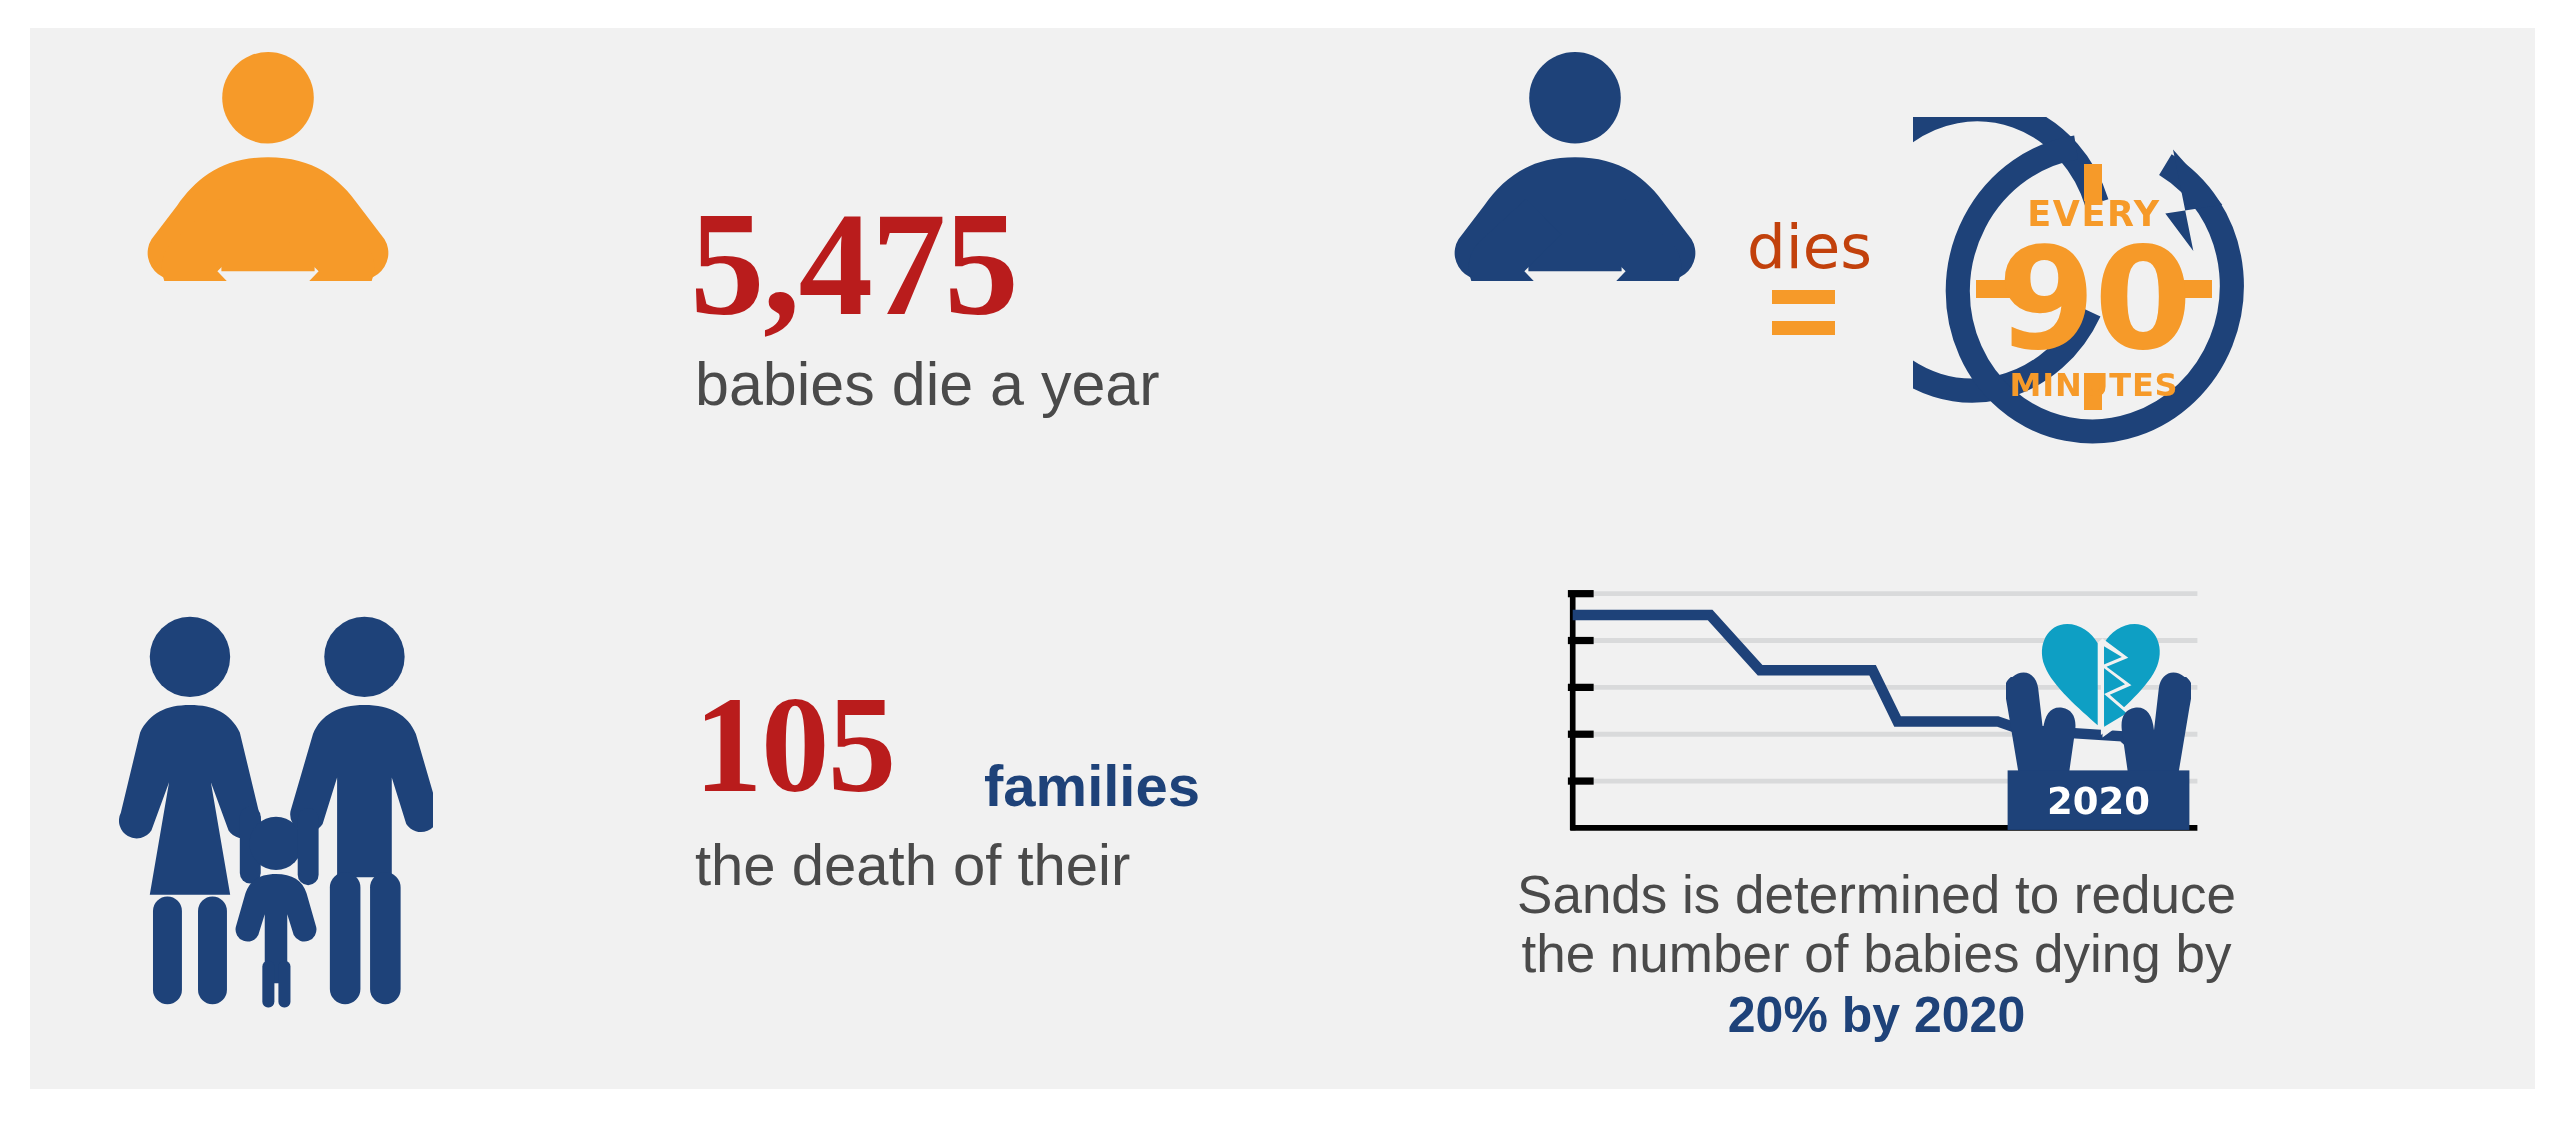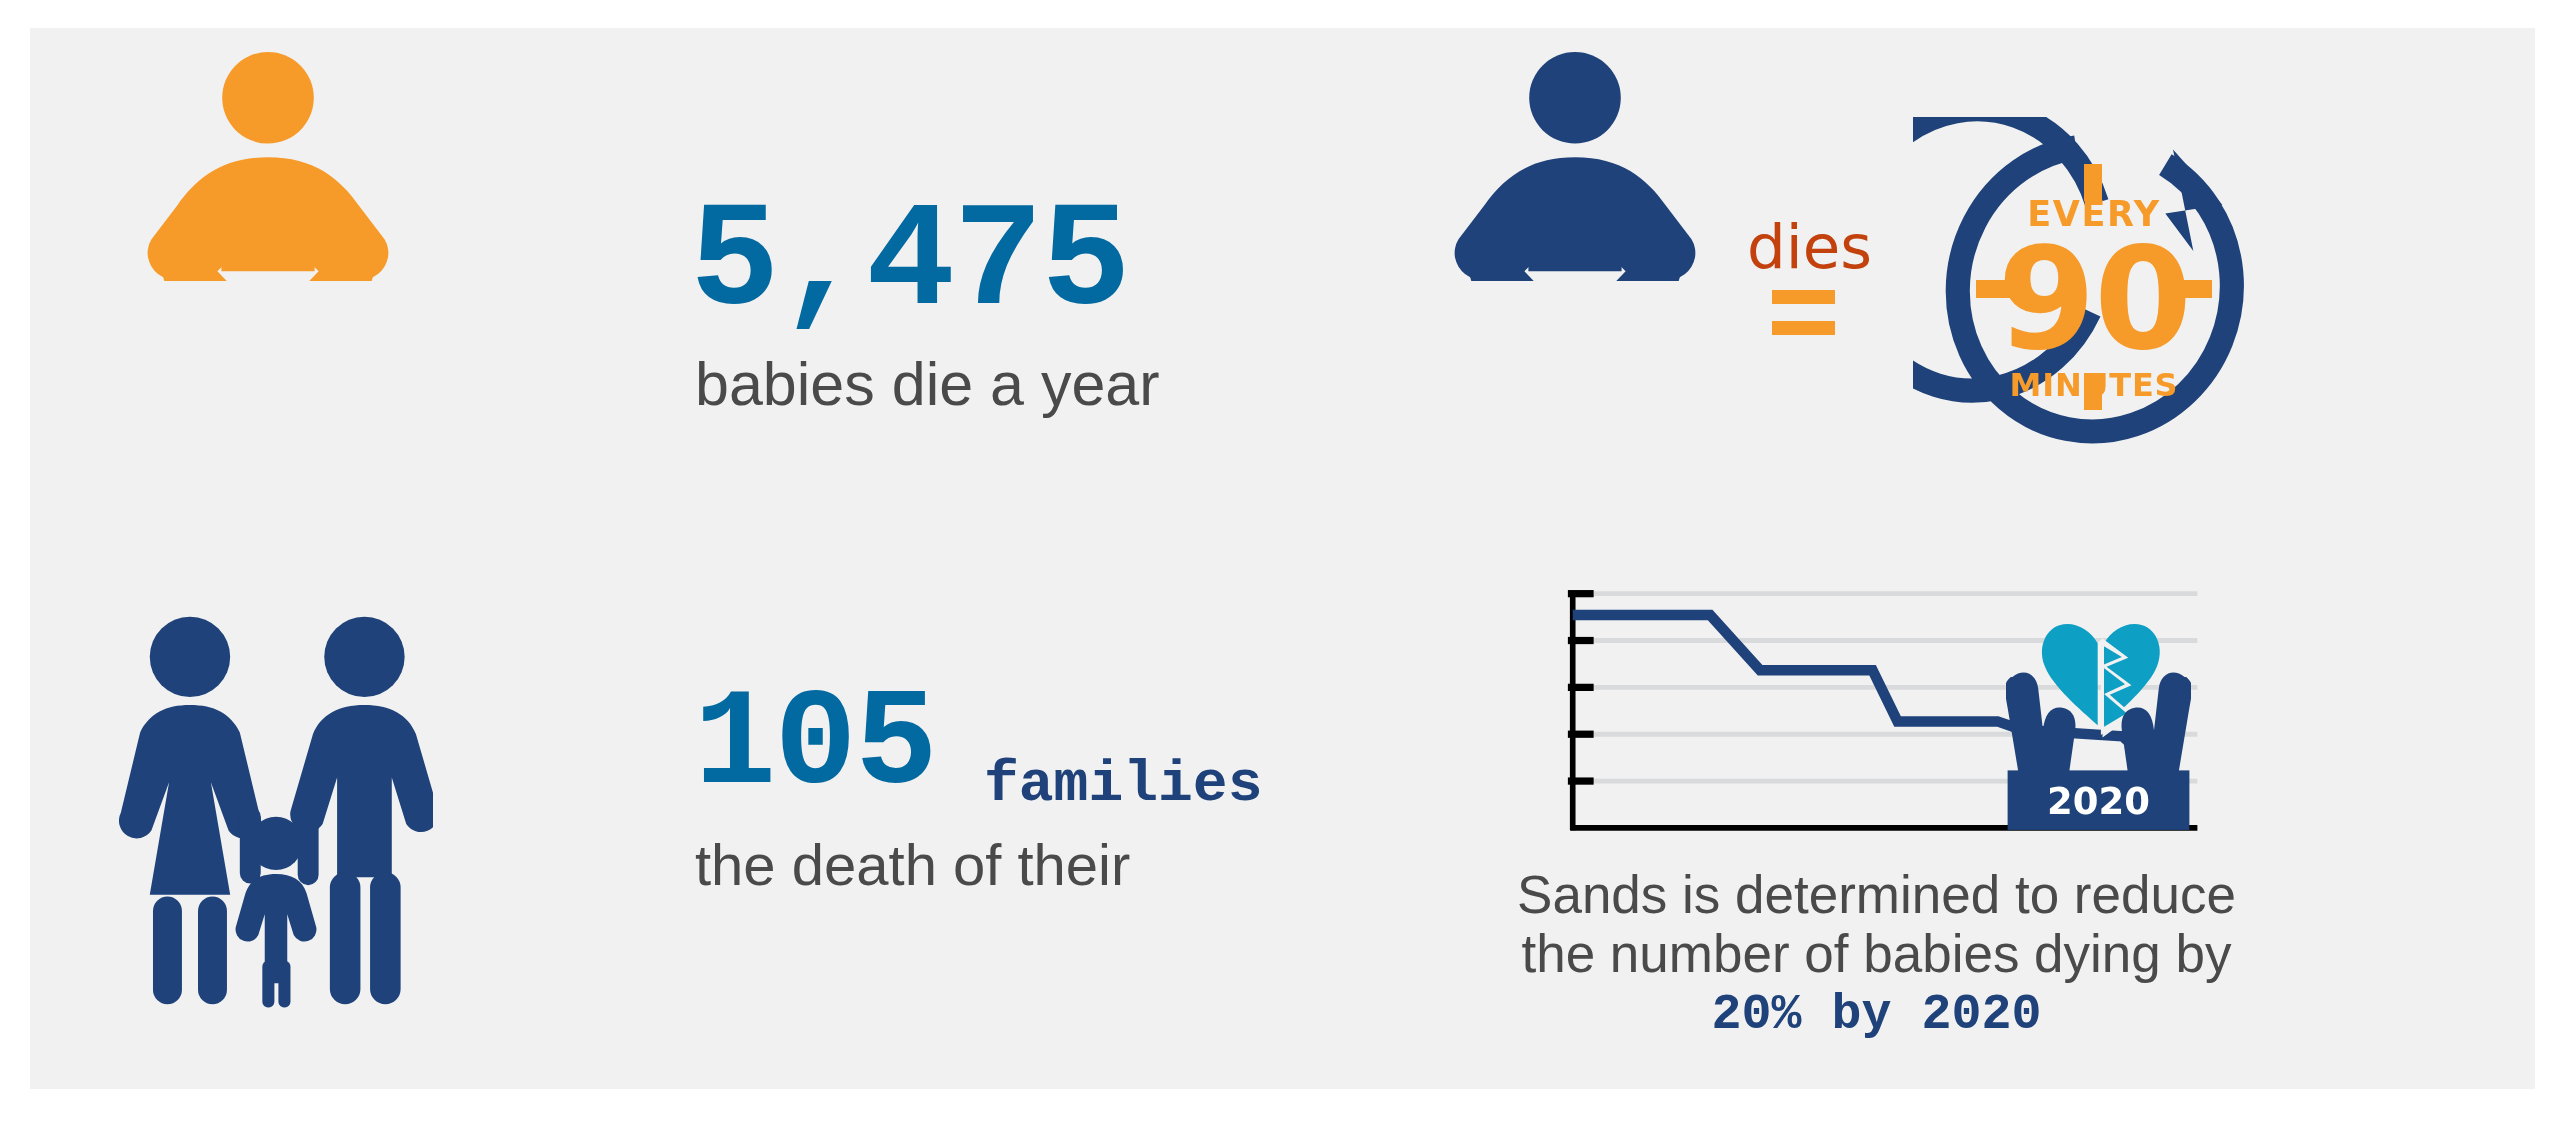--- a/index.html
+++ b/index.html
@@ -11,8 +11,8 @@
 
   
   .bignum{
-    font-family:Liberation Mono, monospace;
-    font-weight:bold;color:#0369a1;line-height:1;letter-spacing:-1.6px;text-align:center;
+    font-family:Liberation Serif, serif;
+    font-weight:bold;color:#b91c1c;line-height:1;letter-spacing:-1.6px;text-align:center;
   }
   .body-text{
     font-family:Liberation Sans, sans-serif;

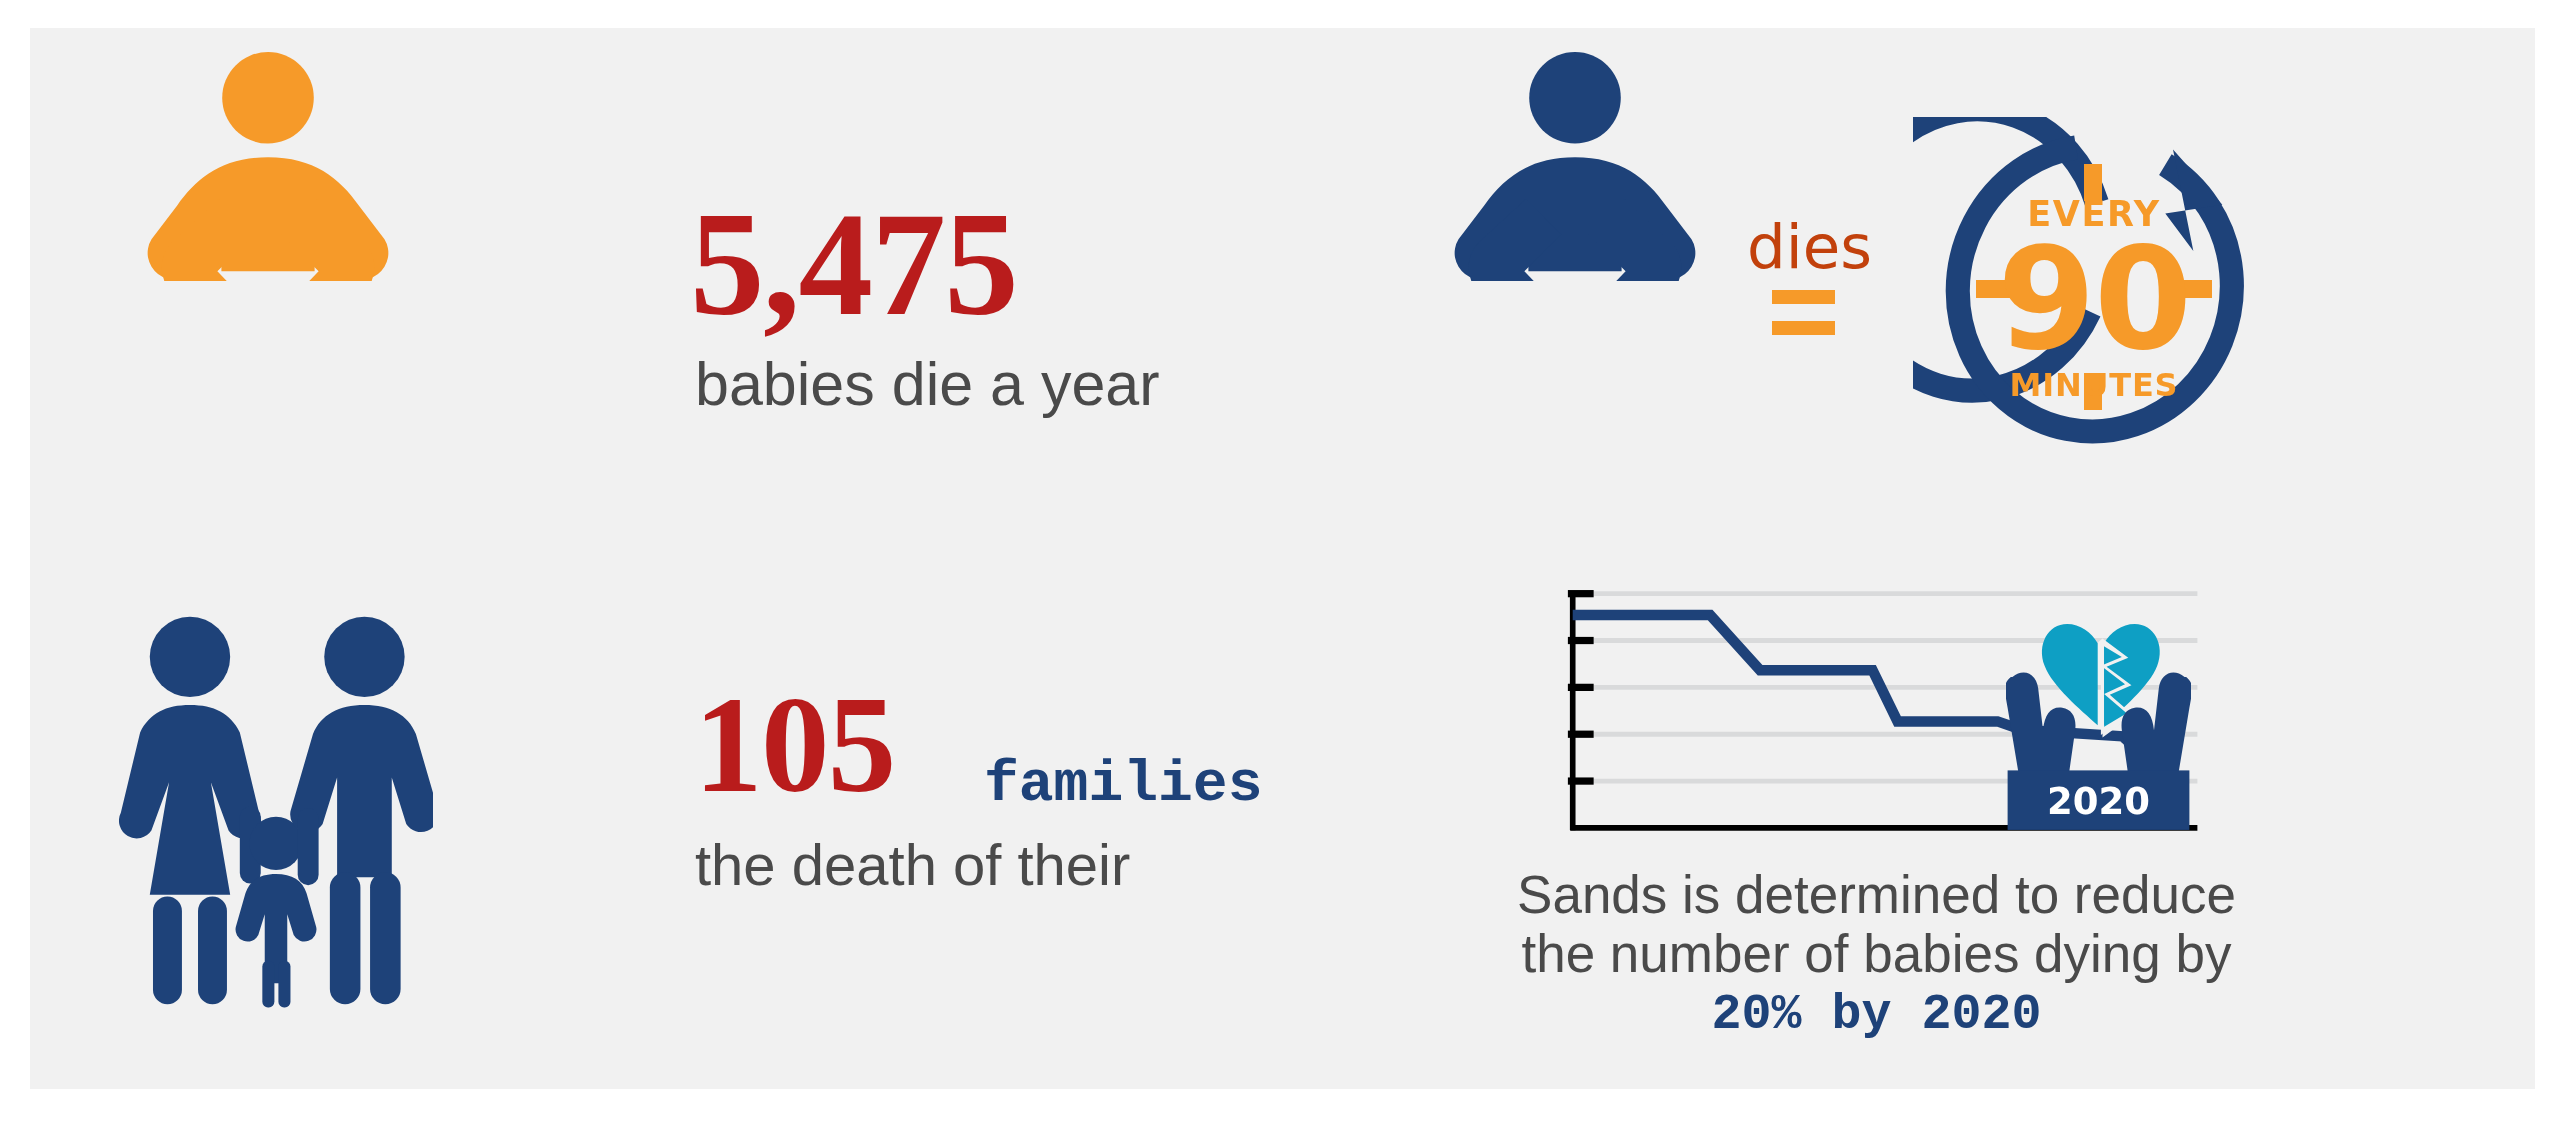--- a/index.html
+++ b/index.html
@@ -19,7 +19,7 @@
     color:#4a4a4a;line-height:1.12;font-weight:400;
   }
   .navy-bold{
-    font-family:Liberation Mono, monospace;
+    font-family:Liberation Sans, sans-serif;
     color:#1e4279;font-weight:bold;
   }
 

